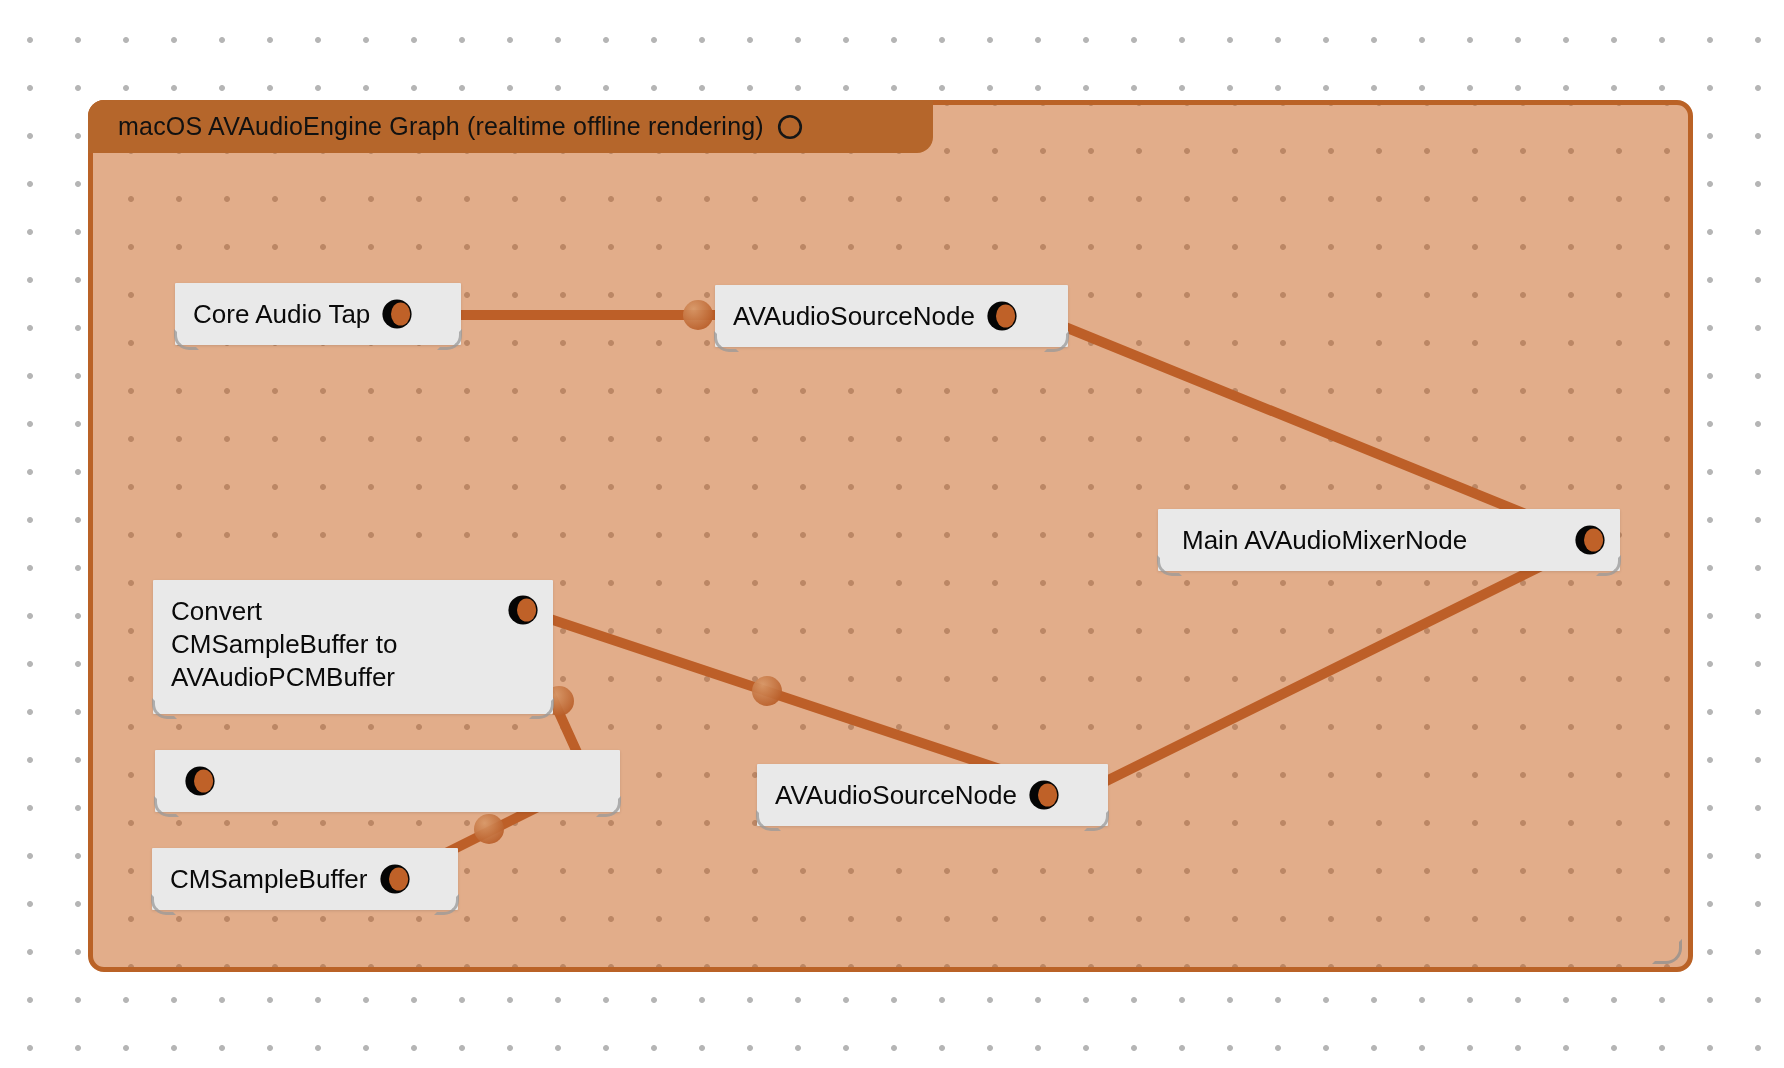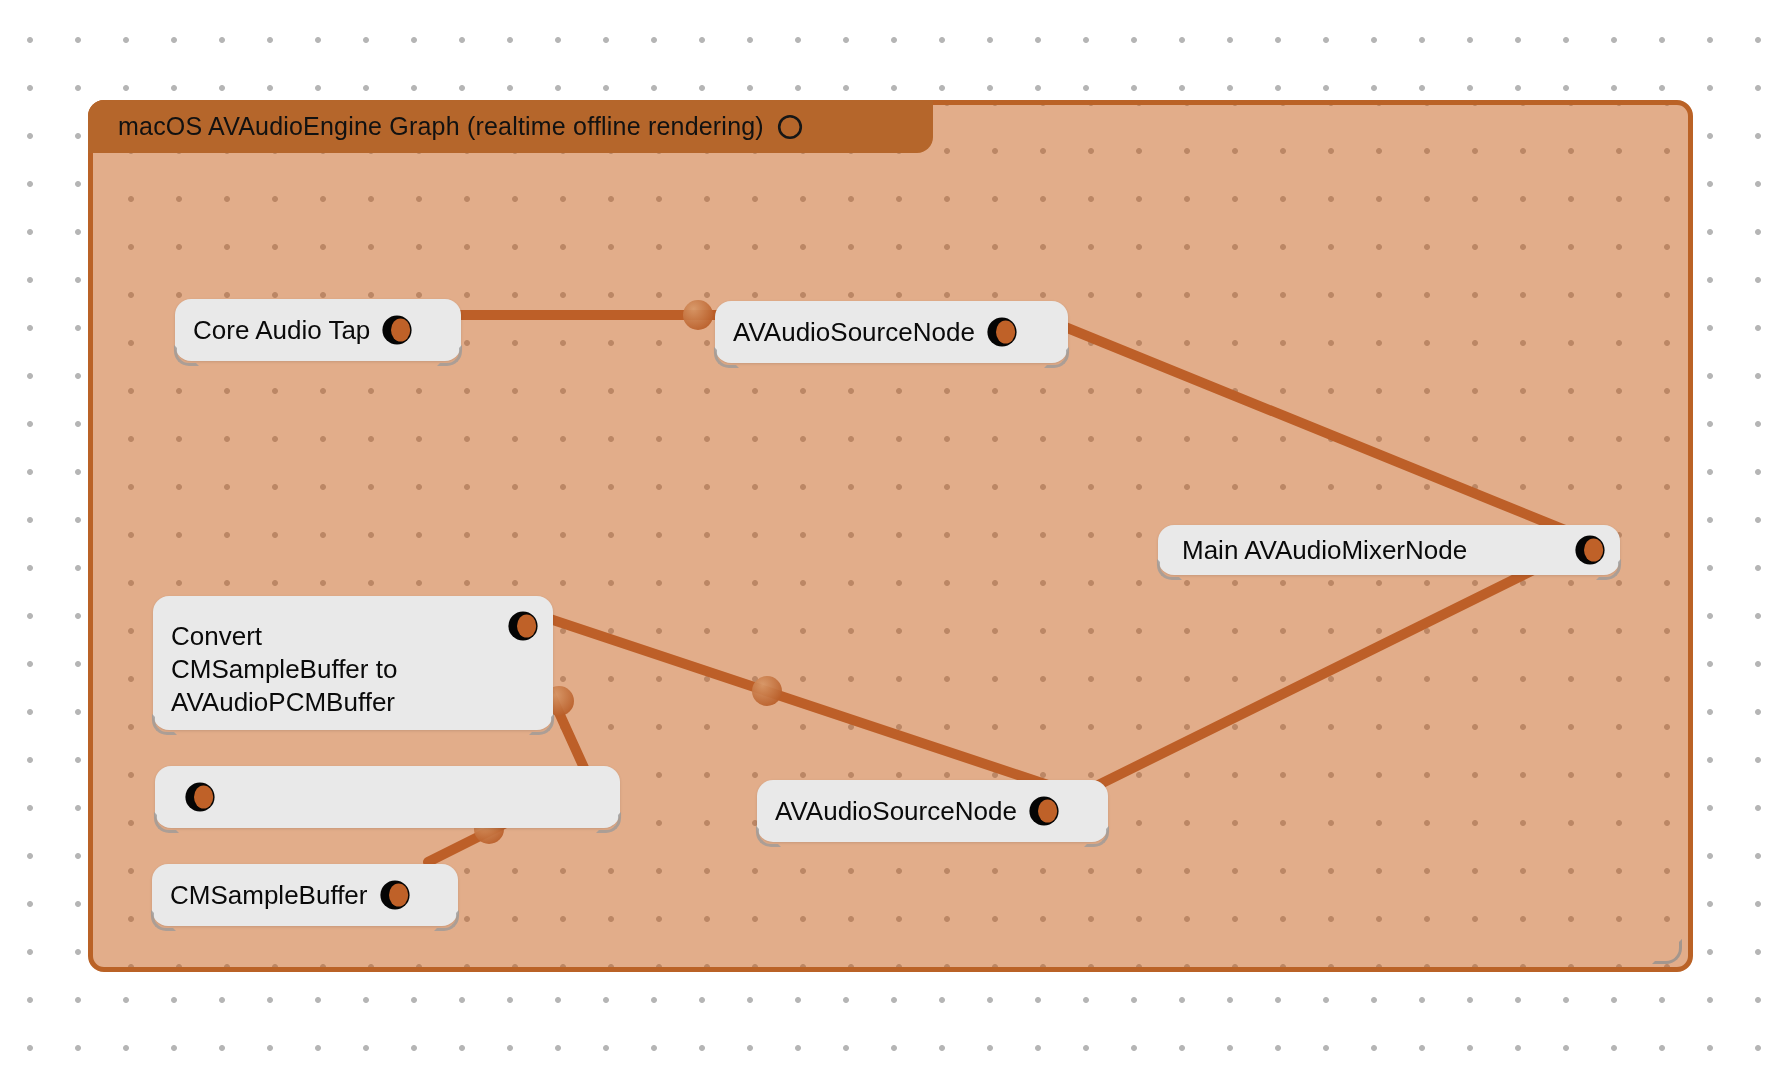--- a/index.html
+++ b/index.html
@@ -56,13 +56,12 @@
     position:absolute;
     box-sizing:border-box;
     background:#e9e9e9;
-    border-radius:16px;
+    border-radius:1px;
     box-shadow:0 1px 3px rgba(0,0,0,.12);
     display:flex;align-items:center;
     padding:0 14px 0 18px;
     color:#0a0a0a;
     font-size:26px;
-    margin-top:16px;
   }
   .node::before{
     content:"";position:absolute;left:-1px;bottom:-5px;

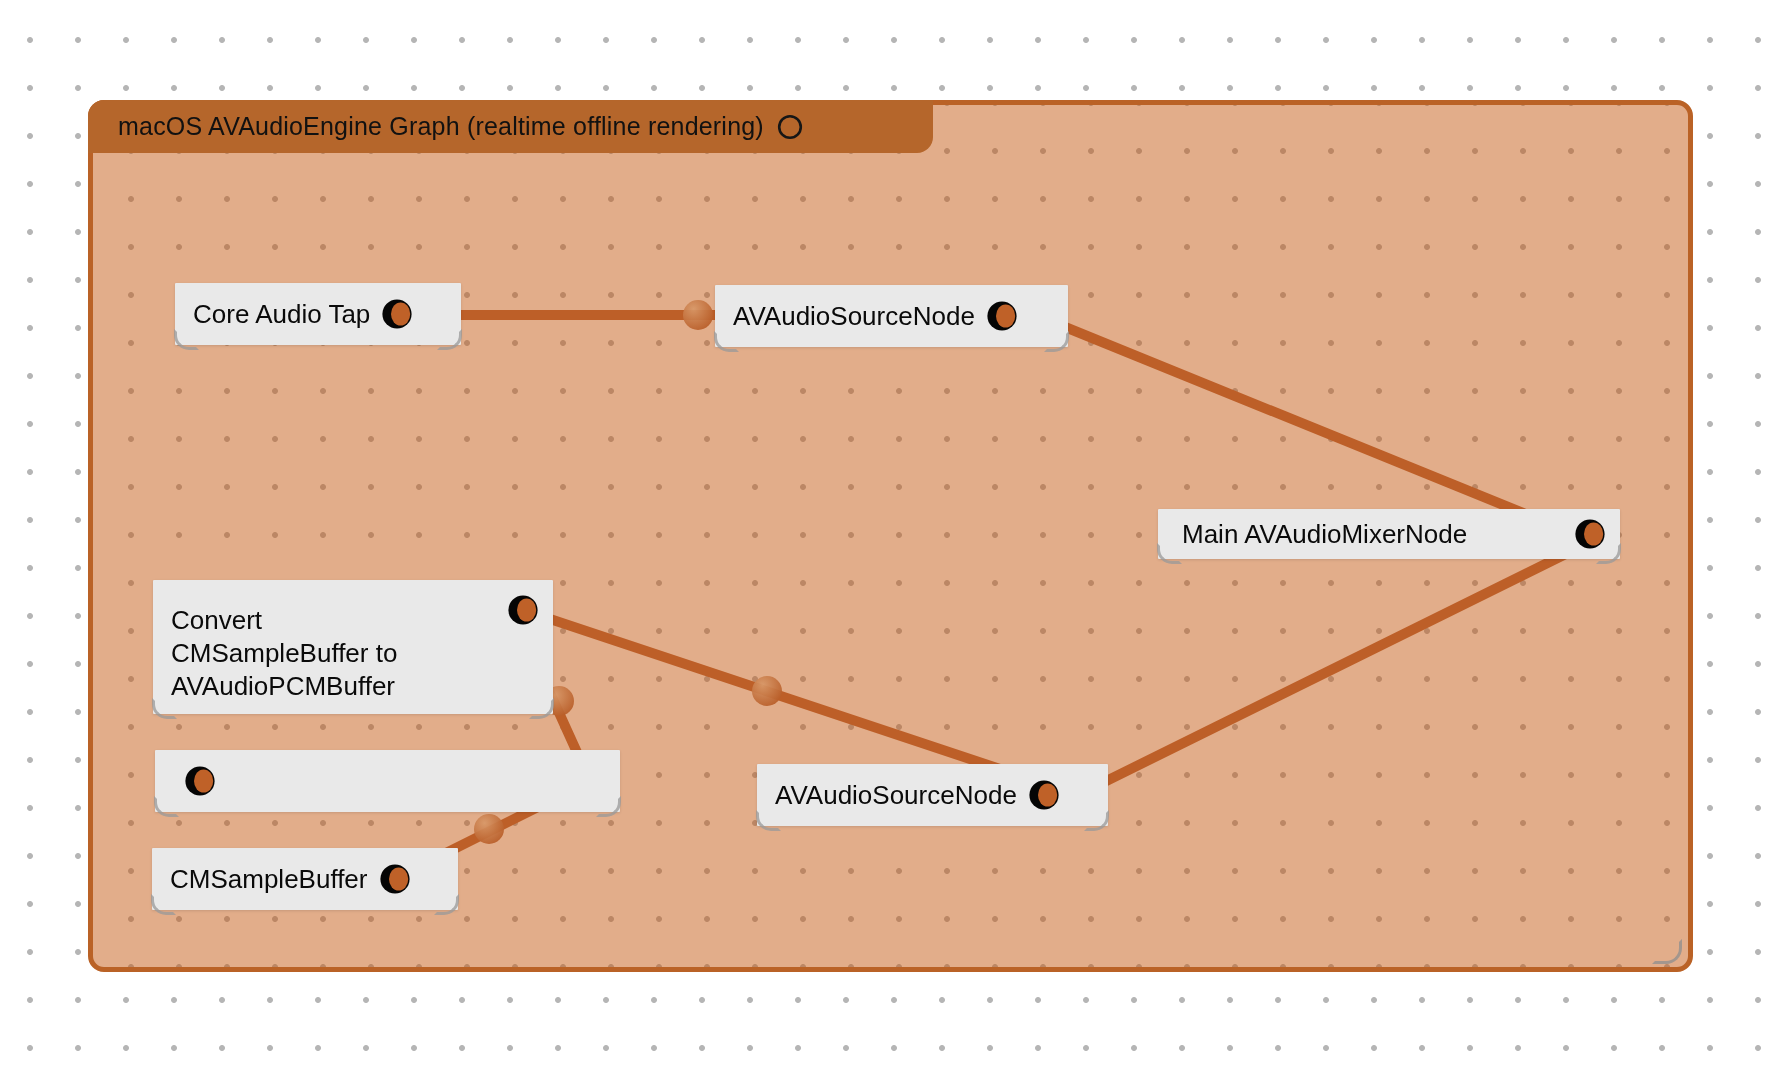--- a/index.html
+++ b/index.html
@@ -133,7 +133,7 @@
           <ellipse cx="19.6" cy="16" rx="9.6" ry="11.6" fill="#bf6128"></ellipse>
         </svg>
       </div>
-      <div class="node pos-right" style="left: 1158px; top: 509px; width: 462px; height: 50px;">
+      <div class="node pos-right" style="left: 1158px; top: 509px; width: 462px; height: 62px;">
         <span class="node-label">Main AVAudioMixerNode</span>
         <svg class="node-icon" width="32" height="32" viewBox="0 0 32 32">
           <circle cx="16" cy="16" r="14.6" fill="#050505"></circle>

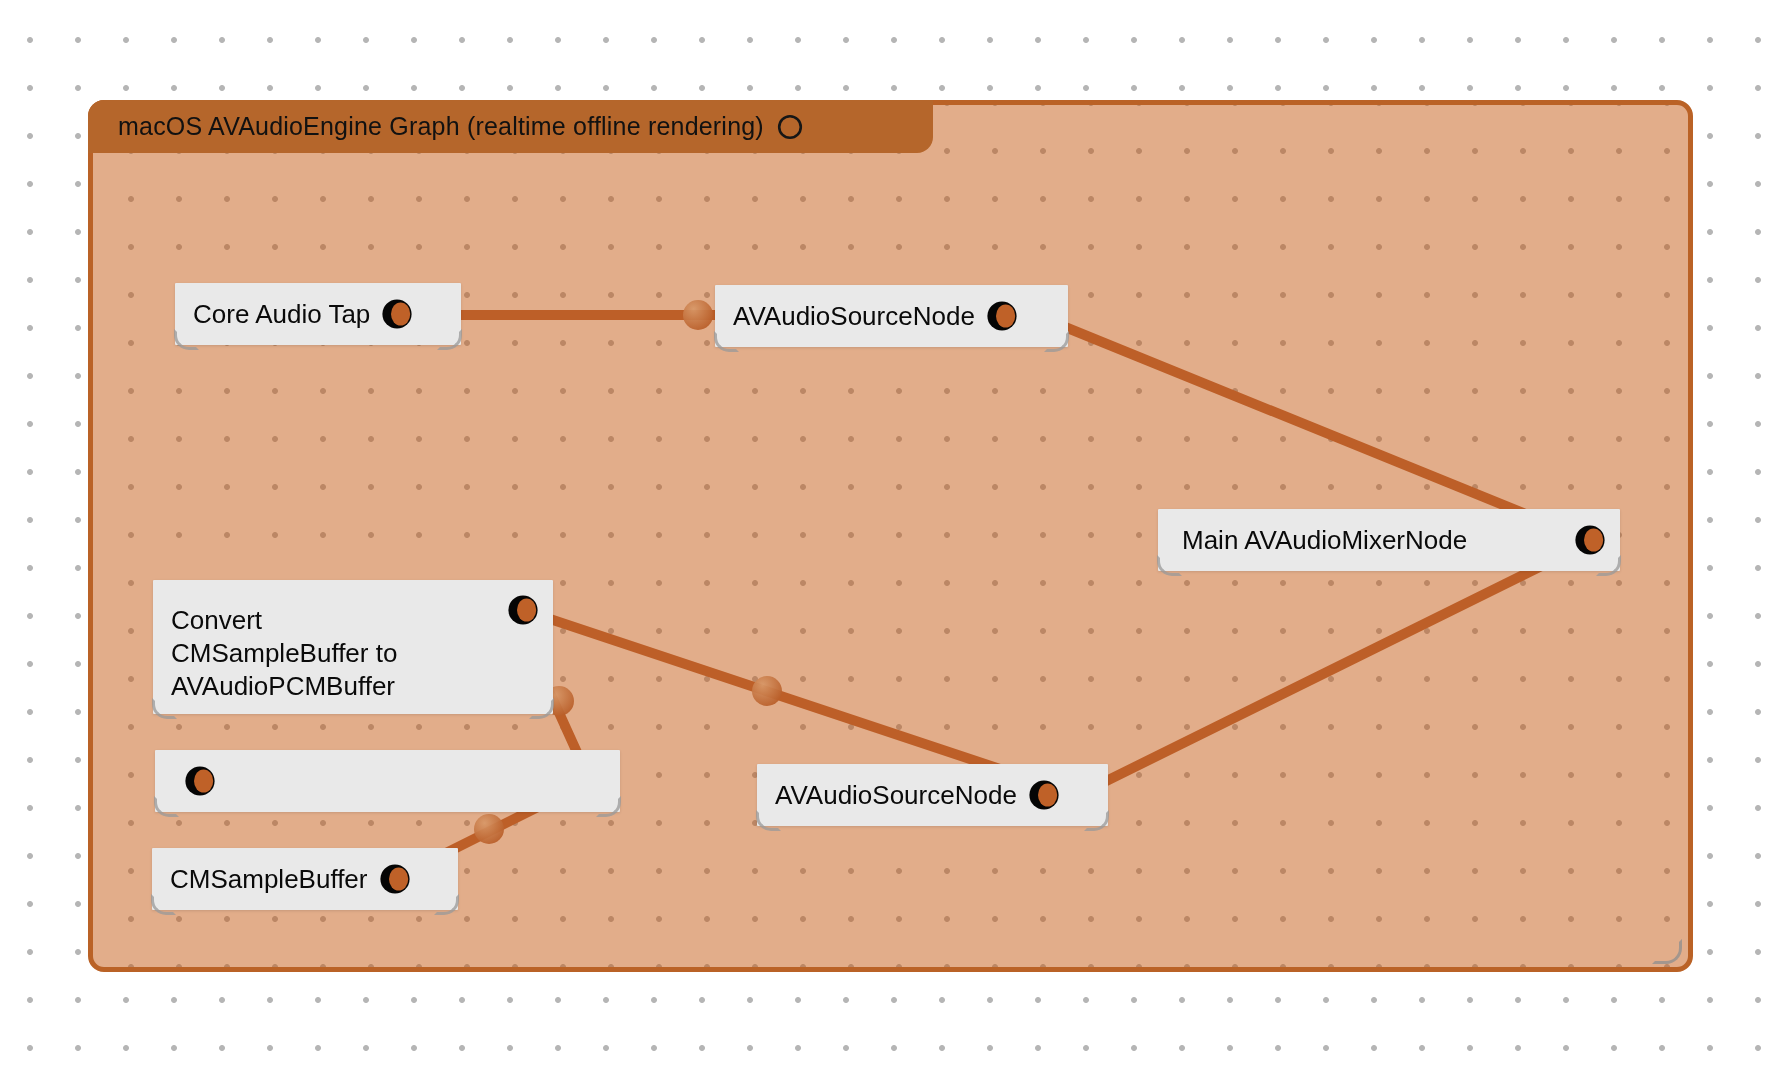--- a/index.html
+++ b/index.html
@@ -80,7 +80,7 @@
   .node-label{white-space:pre-line;line-height:1.26;}
   .pos-inline .node-icon{margin-left:11px;flex:0 0 auto;}
   .pos-right{justify-content:space-between;padding-left:24px;}
-  .pos-top-right{align-items:flex-start;padding-top:24px;}
+  .pos-top-right{align-items:flex-start;padding-top:15px;}
   .pos-top-right .node-icon{position:absolute;top:14px;right:14px;}
   .node-icon{display:block;}
 </style>

